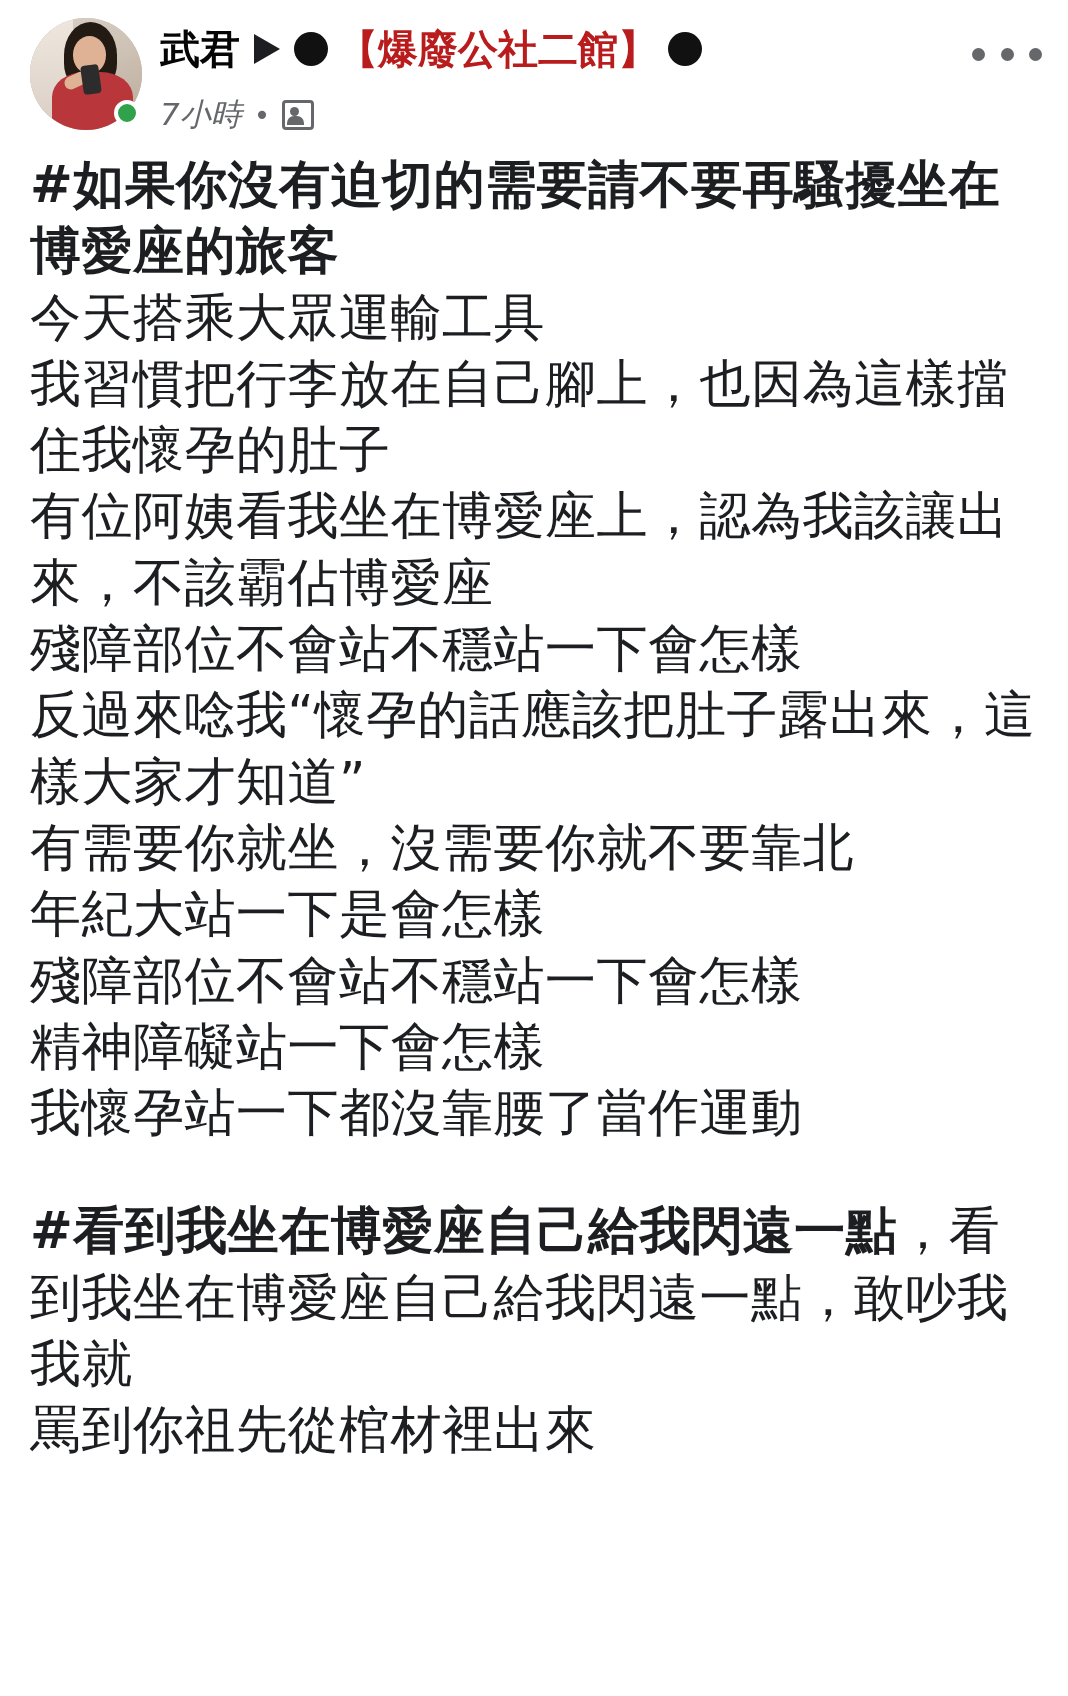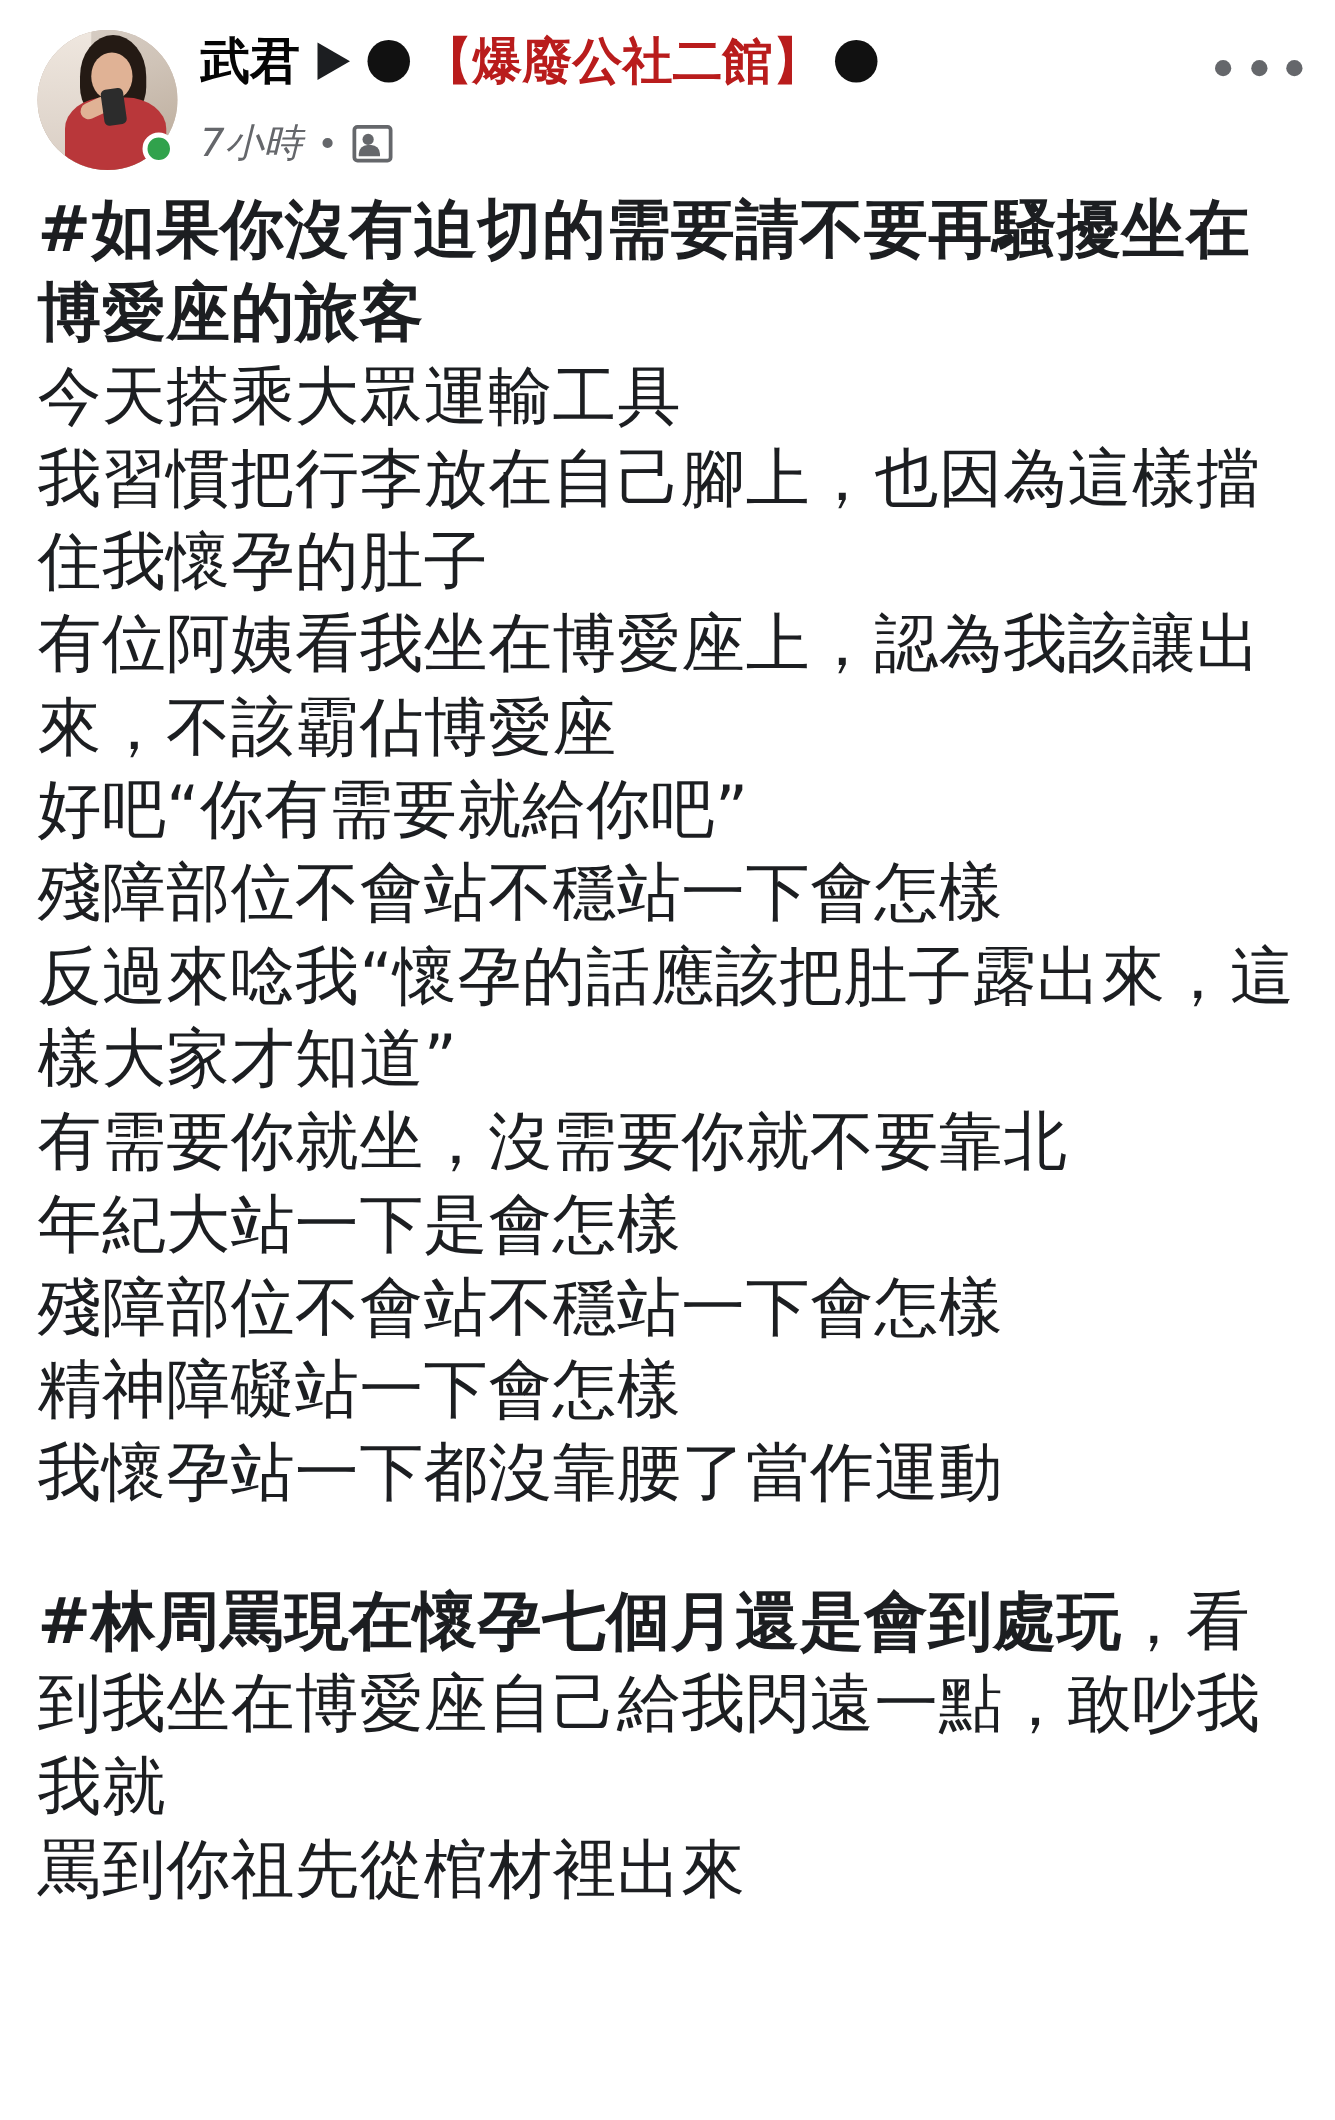--- a/index.html
+++ b/index.html
@@ -25,7 +25,7 @@
   
   .post-header {
     display: flex;
-    align-items: flex-end;
+    align-items: flex-start;
     padding: 18px 17px 6px 30px;
     position: relative;
     min-height: 140px;

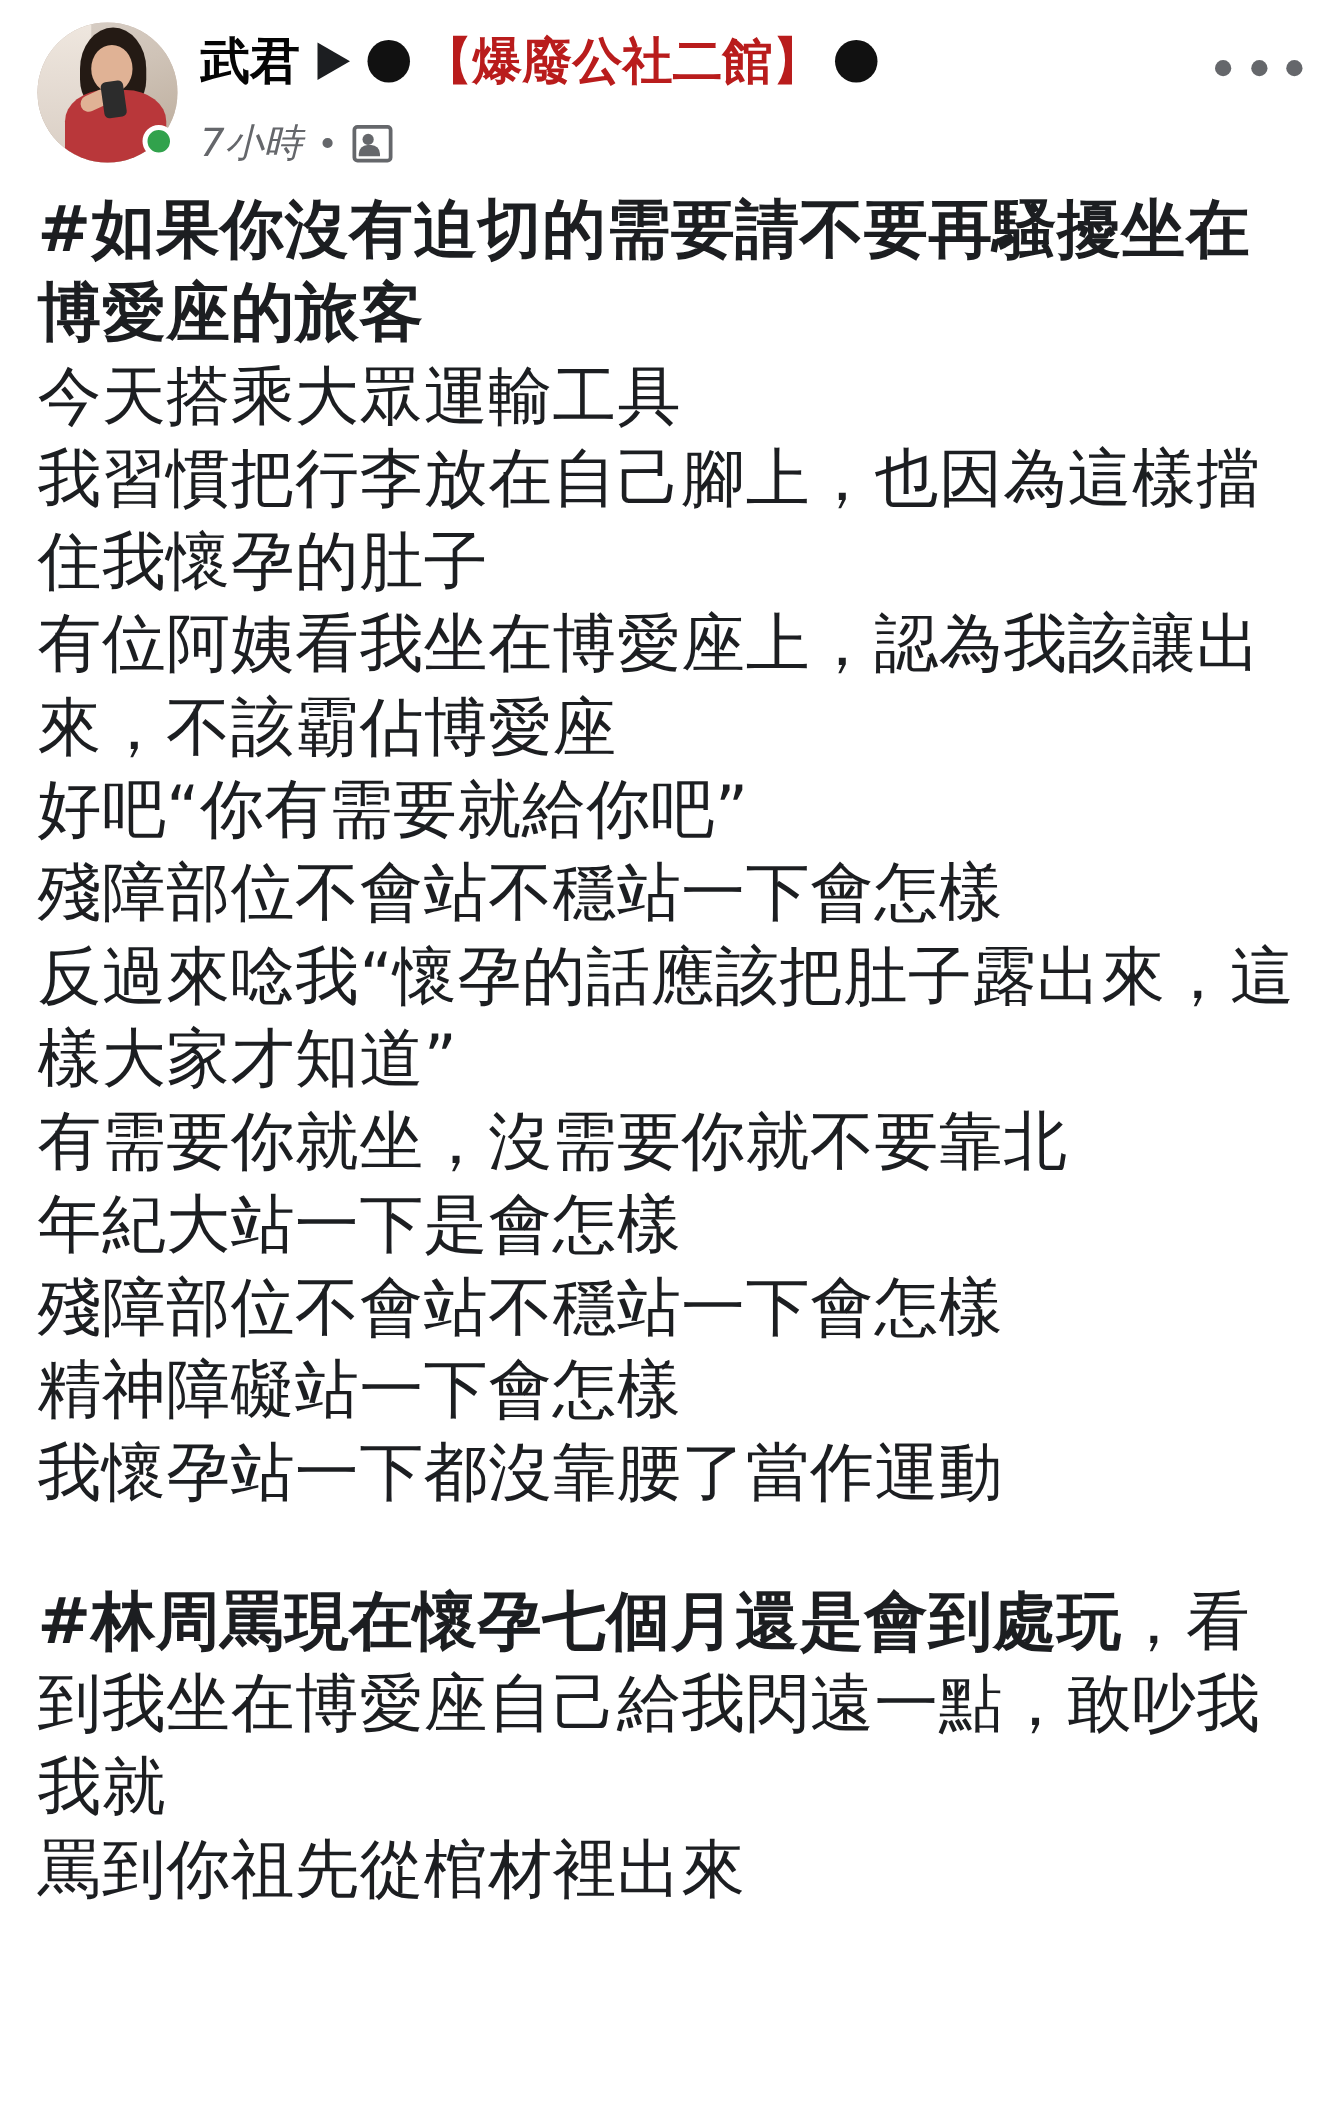--- a/index.html
+++ b/index.html
@@ -246,7 +246,6 @@
     <p>今天搭乘大眾運輸工具</p>
     <p>我習慣把行李放在自己腳上，也因為這樣擋住我懷孕的肚子</p>
     <p>有位阿姨看我坐在博愛座上，認為我該讓出來，不該霸佔博愛座</p>
-    <p>好吧“你有需要就給你吧”</p>
     <p>殘障部位不會站不穩站一下會怎樣</p>
     <p>反過來唸我“懷孕的話應該把肚子露出來，這樣大家才知道”</p>
     <p>有需要你就坐，沒需要你就不要靠北</p>

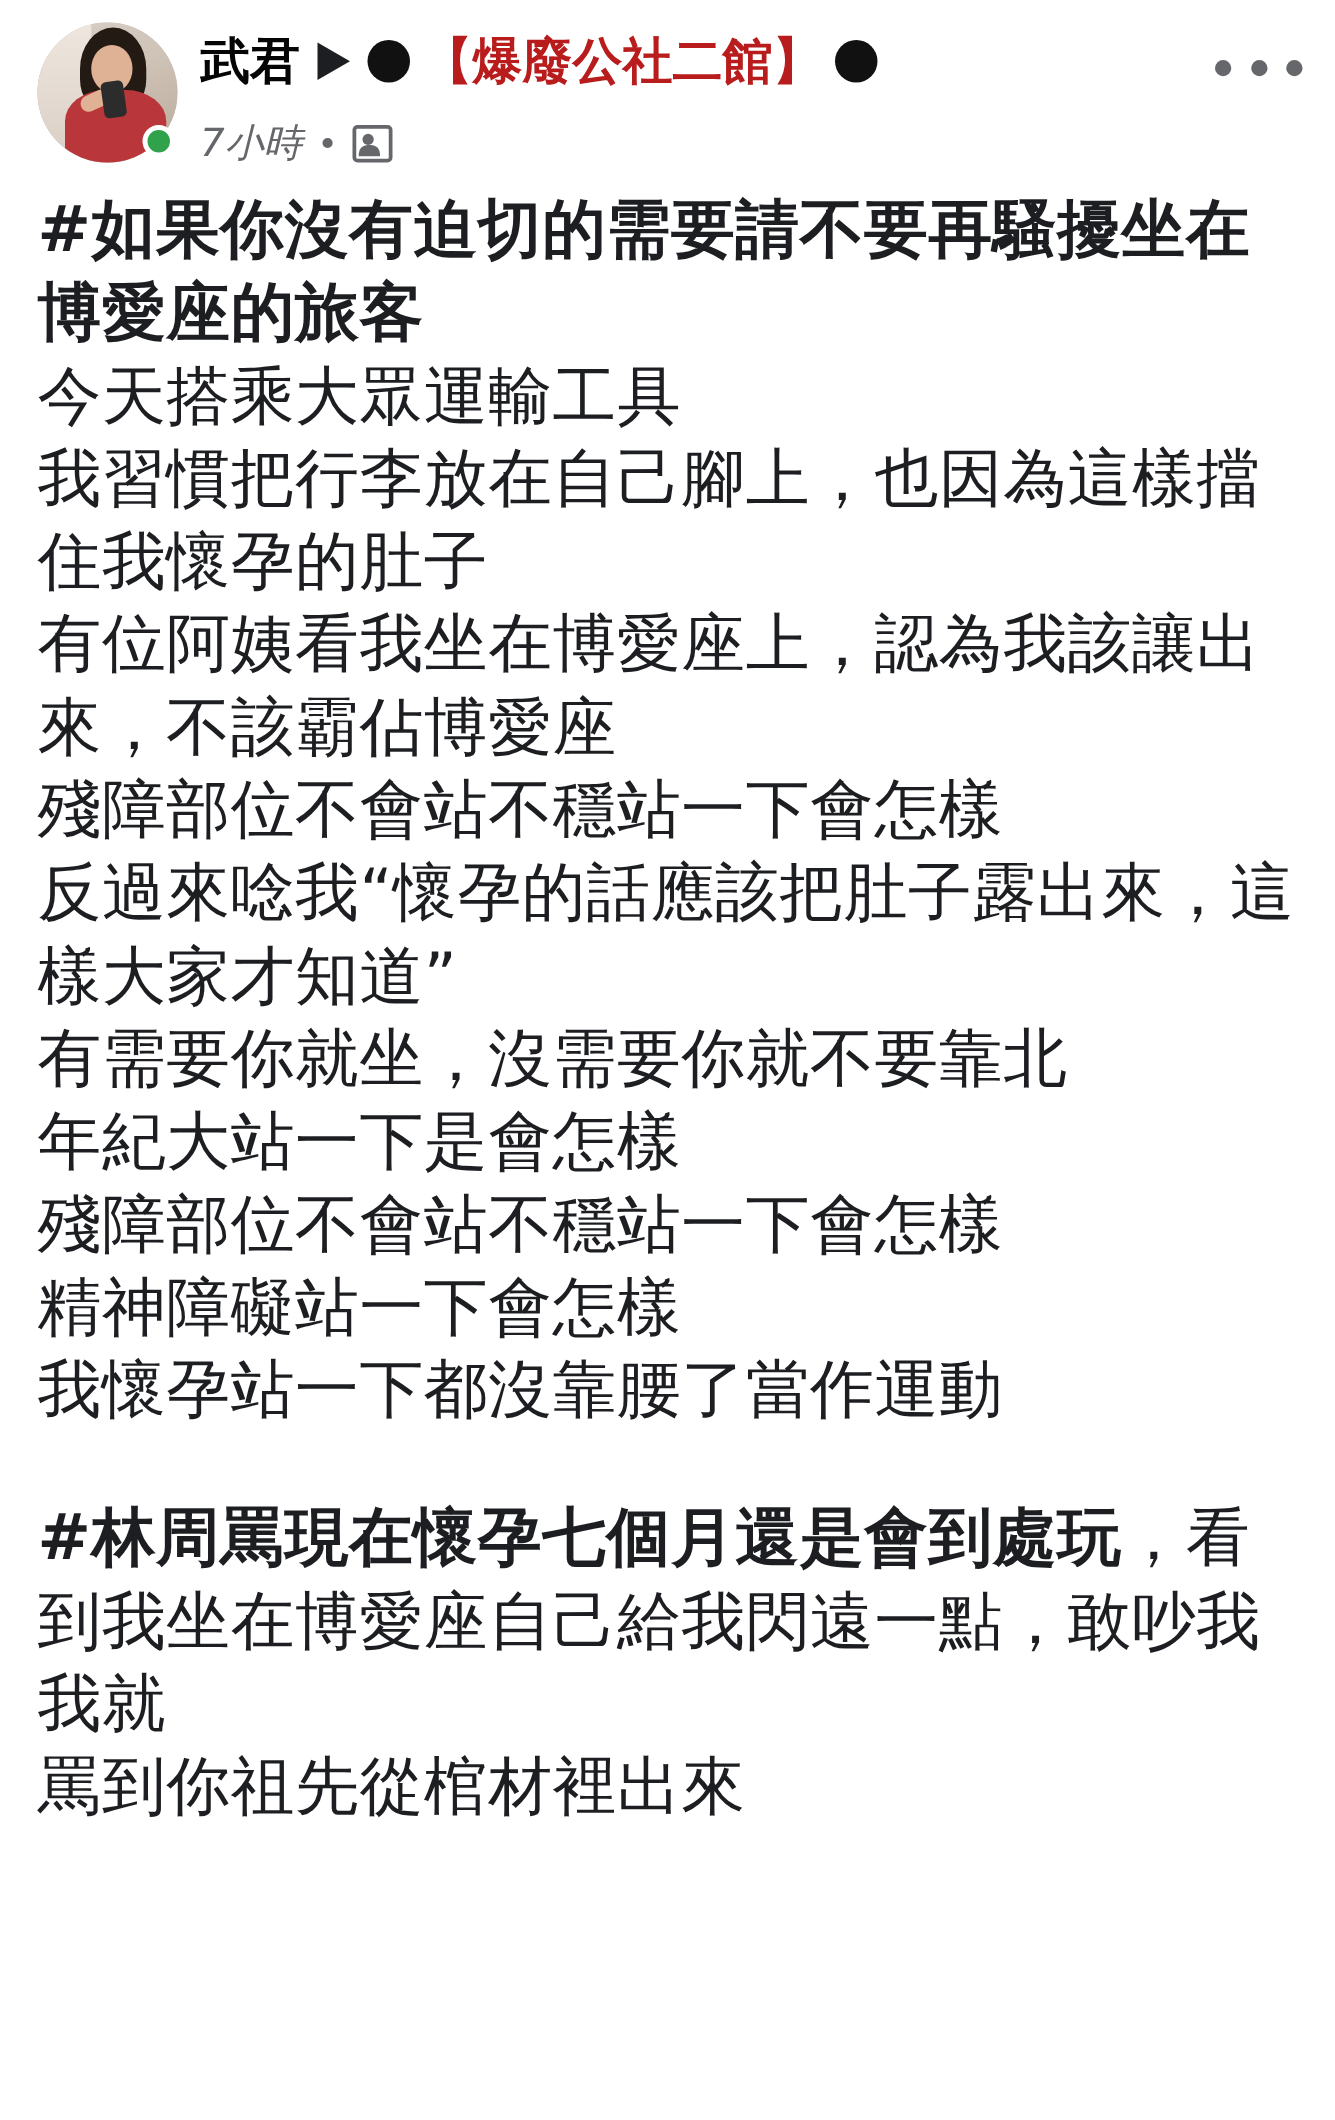--- a/index.html
+++ b/index.html
@@ -254,7 +254,7 @@
     <p>精神障礙站一下會怎樣</p>
     <p>我懷孕站一下都沒靠腰了當作運動</p>
     <div class="spacer-line"></div>
-    <p><span class="hashline">#林周罵現在懷孕七個月還是會到處玩</span><span>，看到我坐在博愛座自己給我閃遠一點，敢吵我我就</span></p>
+    <p><span class="hashline">#看到我坐在博愛座自己給我閃遠一點</span><span>，看到我坐在博愛座自己給我閃遠一點，敢吵我我就</span></p>
     <p>罵到你祖先從棺材裡出來</p>
   </div>
 

